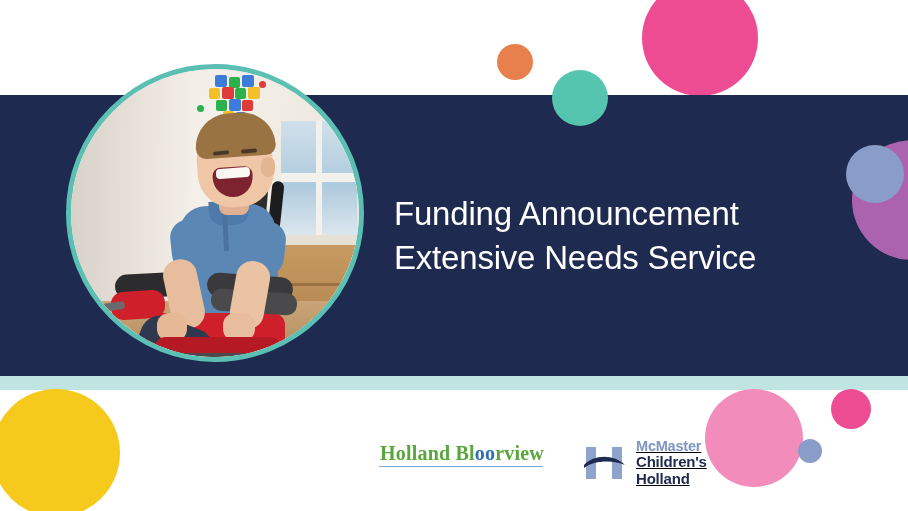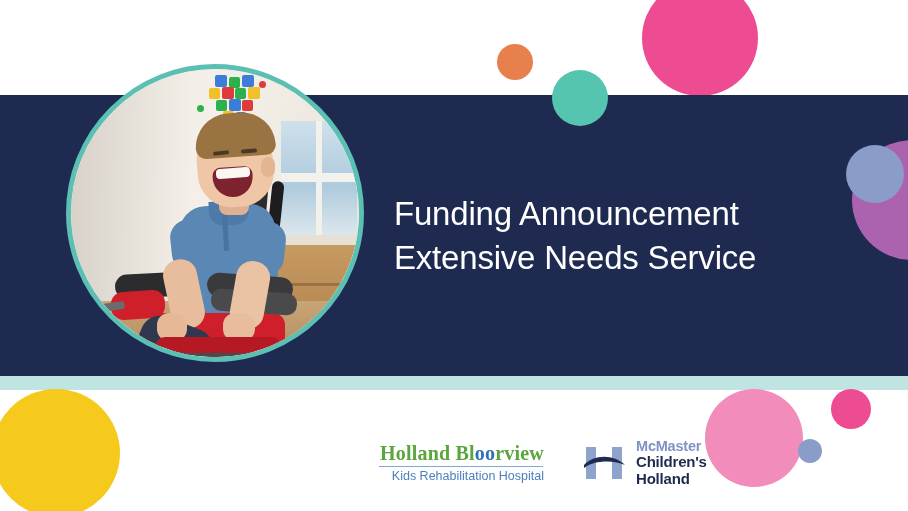--- a/index.html
+++ b/index.html
@@ -139,7 +139,7 @@
 
   
   #mc{position:absolute;left:580px;top:6px;display:flex;align-items:center;gap:8px;}
-  #mc-text{line-height:1.12;}
+  #mc-text{line-height:1.12;text-decoration:underline;}
   #mc-l1{font-size:14.5px;color:#7f93c4;font-weight:bold;letter-spacing:-.2px;}
   #mc-l2,#mc-l3{font-size:15px;color:#1e2a4f;font-weight:bold;letter-spacing:-.2px;}
 </style>

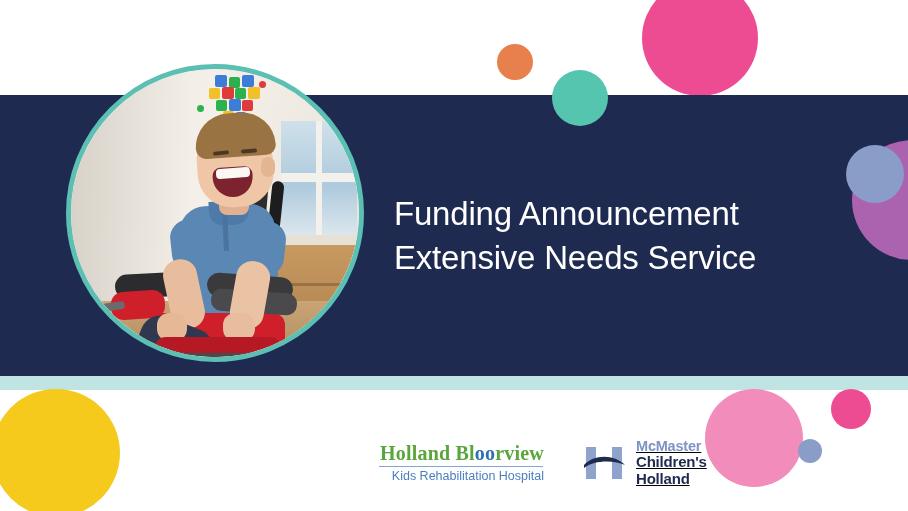--- a/index.html
+++ b/index.html
@@ -243,7 +243,6 @@
     <div id="hb">
       <div id="hb-main"><span>Holland Bl</span><span class="oo">oo</span><span>rview</span></div>
       <div id="hb-rule"></div>
-      <div id="hb-sub">Kids Rehabilitation Hospital</div>
     </div>
 
     <div id="mc">

